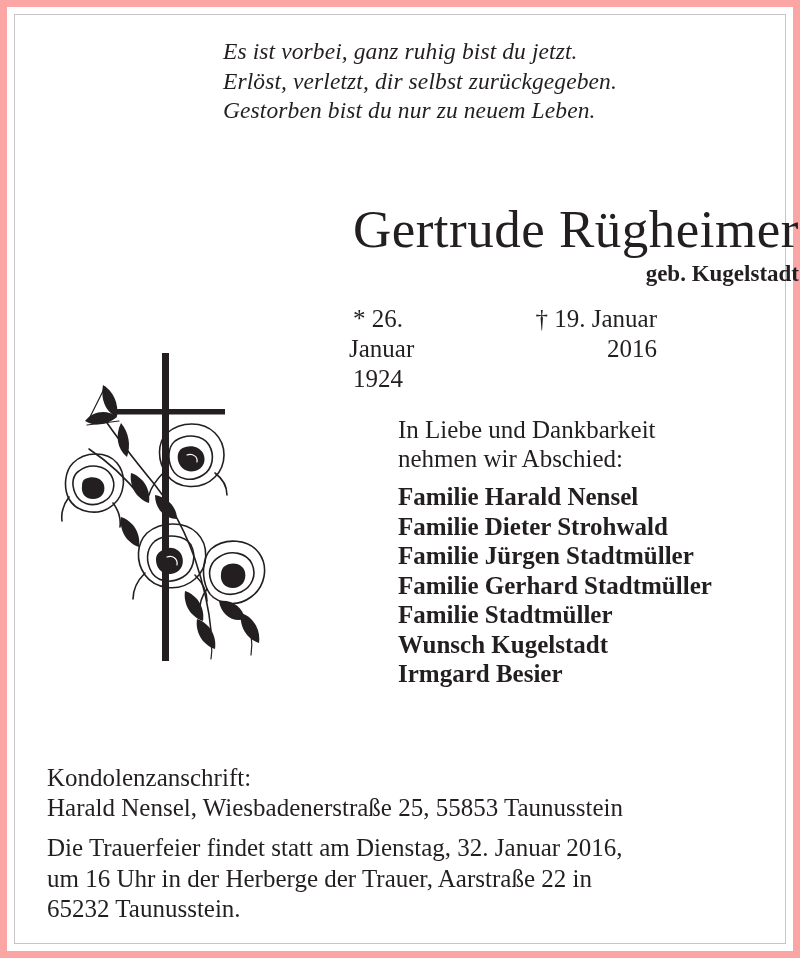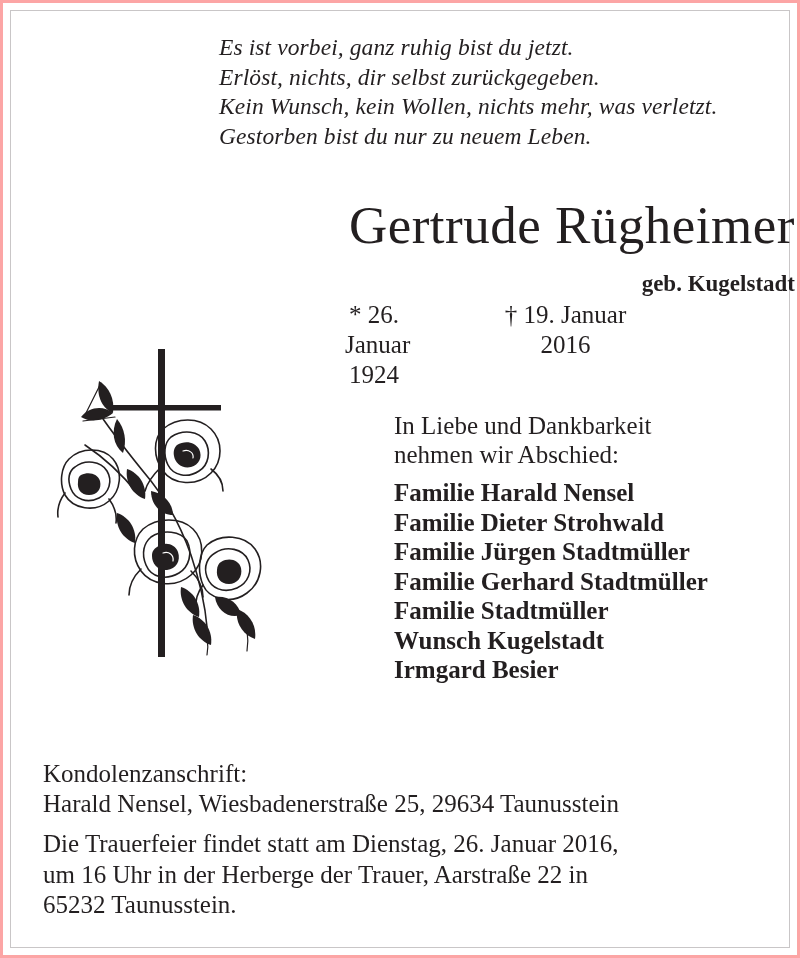--- a/index.html
+++ b/index.html
@@ -22,7 +22,7 @@
     width: 800px;
     height: 958px;
     box-sizing: border-box;
-    border: 3px solid #fca5a5;
+    border: 7px solid #fca5a5;
     background: #ffffff;
   }
   .inner-hairline {

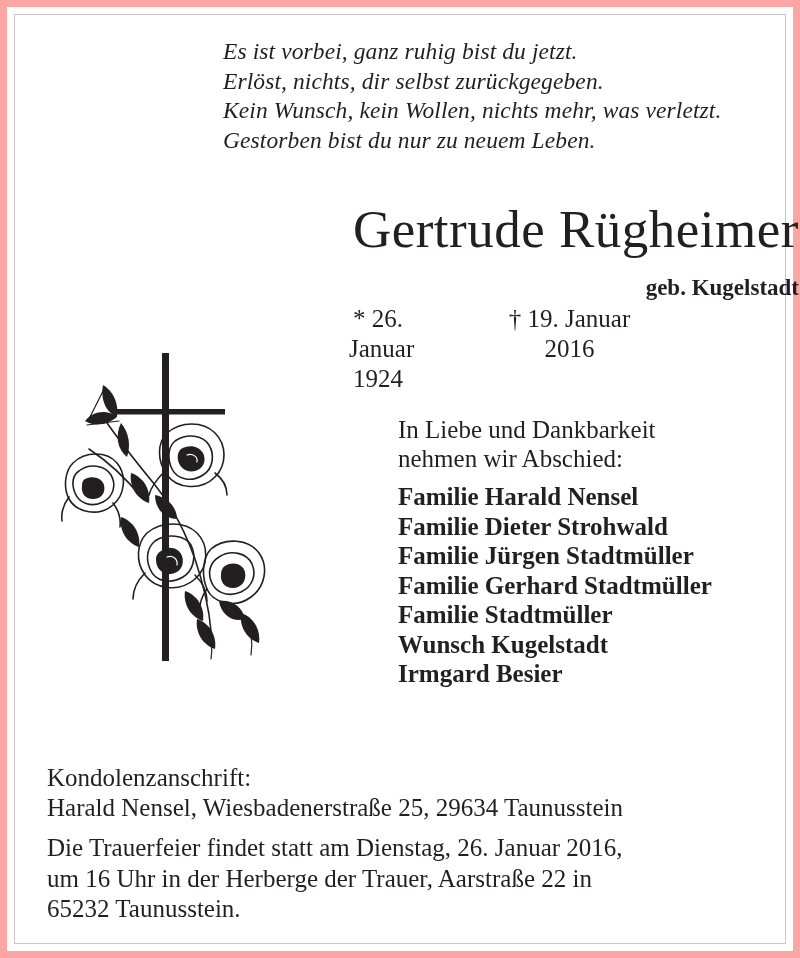--- a/index.html
+++ b/index.html
@@ -151,7 +151,7 @@
 
     <div class="verse">
       <div>Es ist vorbei, ganz ruhig bist du jetzt.</div>
-      <div>Erlöst, nichts, dir selbst zurückgegeben.</div>
+      <div>Erlöst, verletzt, dir selbst zurückgegeben.</div>
       <div>Kein Wunsch, kein Wollen, nichts mehr, was verletzt.</div>
       <div>Gestorben bist du nur zu neuem Leben.</div>
     </div>

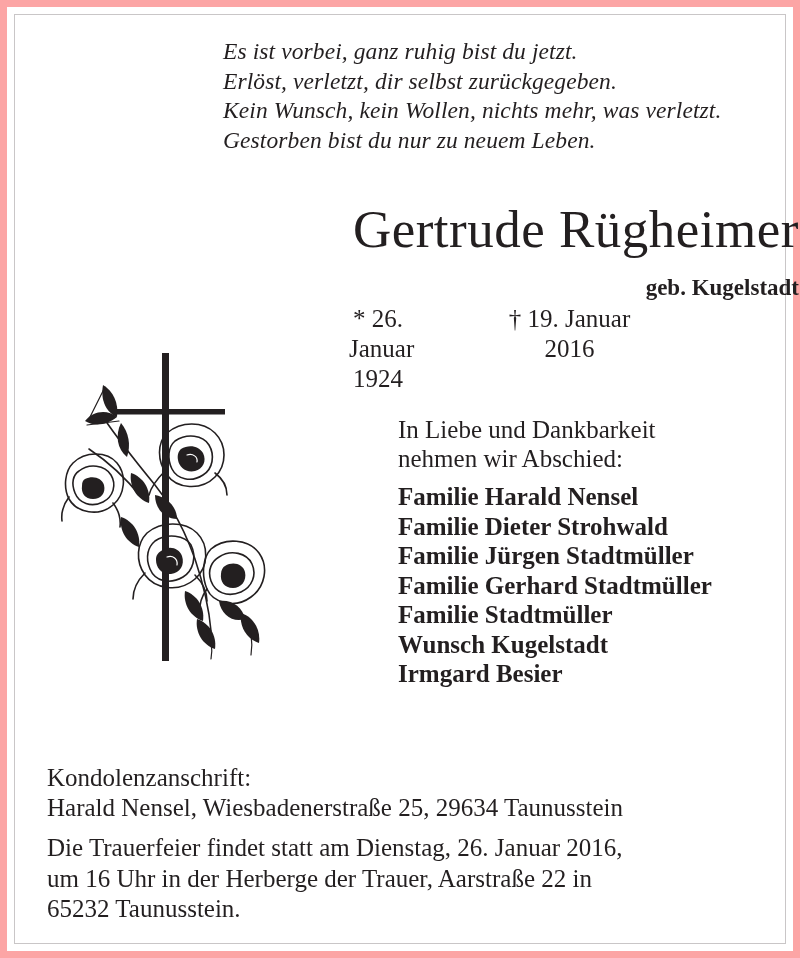--- a/index.html
+++ b/index.html
@@ -152,7 +152,6 @@
     <div class="verse">
       <div>Es ist vorbei, ganz ruhig bist du jetzt.</div>
       <div>Erlöst, verletzt, dir selbst zurückgegeben.</div>
-      <div>Kein Wunsch, kein Wollen, nichts mehr, was verletzt.</div>
       <div>Gestorben bist du nur zu neuem Leben.</div>
     </div>
 

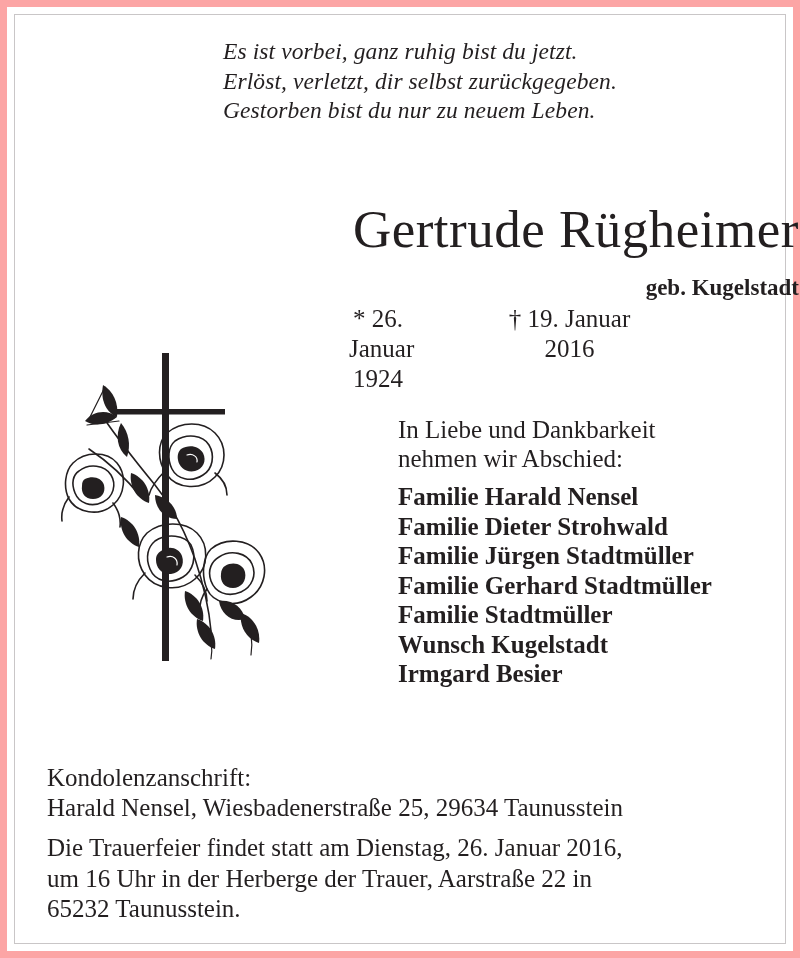--- a/index.html
+++ b/index.html
@@ -72,7 +72,7 @@
     font-weight: 400;
   }
   .maiden-name {
-    margin-top: 16px;
+    margin-top: 2px;
     font-size: 23px;
     line-height: 27px;
     font-weight: 700;

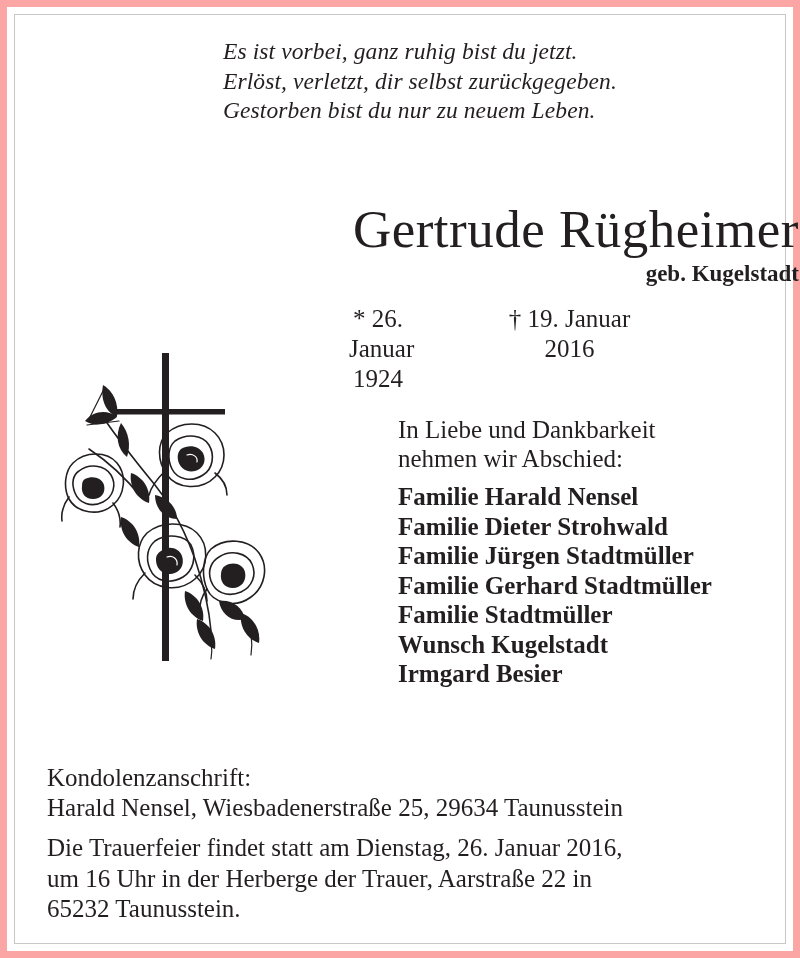--- a/index.html
+++ b/index.html
@@ -89,7 +89,7 @@
     line-height: 30px;
   }
   .date-born { width: 250px; text-align: center; padding-left: 192px; box-sizing: border-box; }
-  .date-died { width: 250px; text-align: center; padding-left: 75px; box-sizing: border-box; }
+  .date-died { width: 250px; text-align: right; padding-left: 75px; box-sizing: border-box; }
 
   
   .illustration {

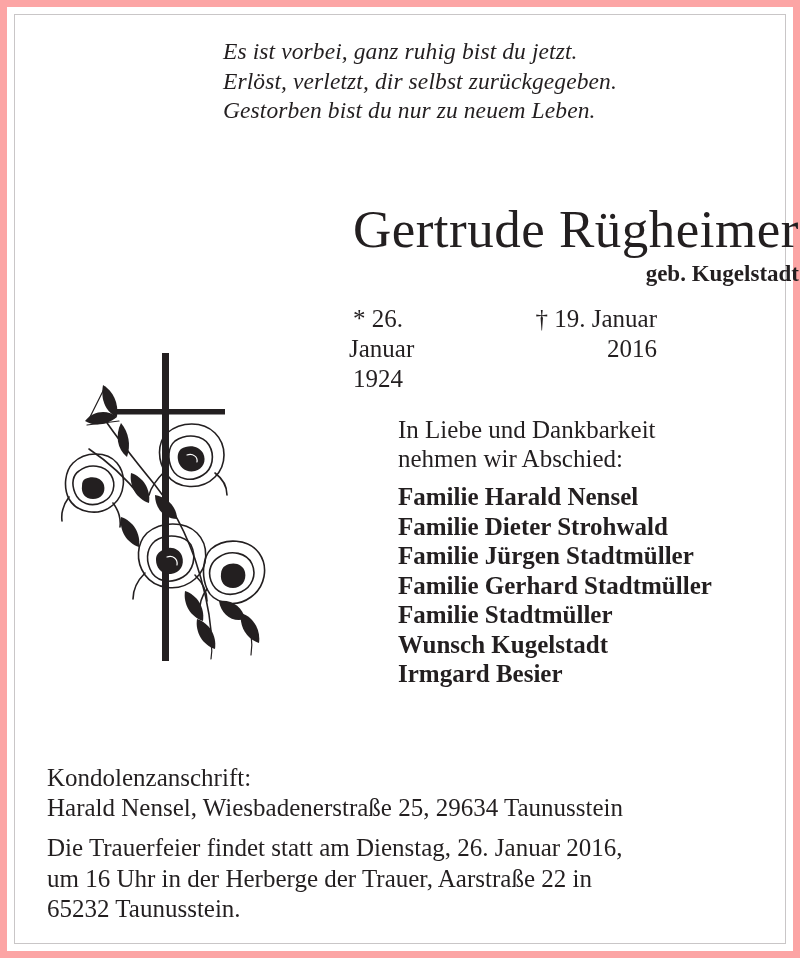--- a/index.html
+++ b/index.html
@@ -246,7 +246,7 @@
 
     <div class="condolence">
       <div>Kondolenzanschrift:</div>
-      <div>Harald Nensel, Wiesbadenerstraße 25, 29634 Taunusstein</div>
+      <div>Harald Nensel, Wiesbadenerstraße 25, 55853 Taunusstein</div>
     </div>
 
     <div class="service">

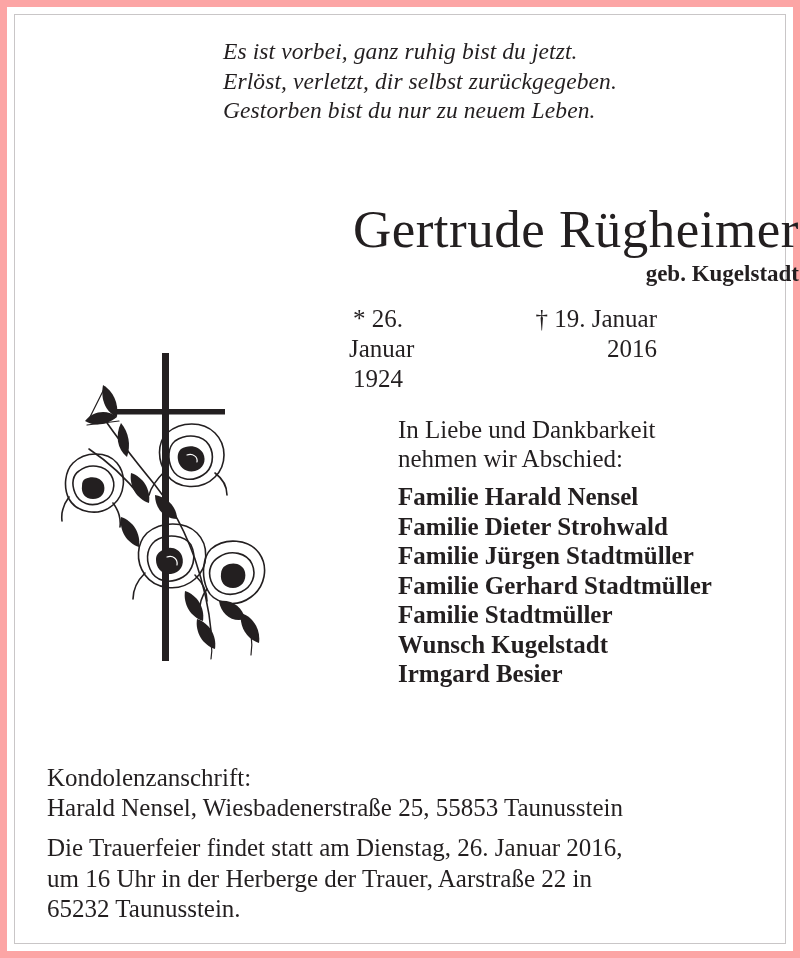--- a/index.html
+++ b/index.html
@@ -250,7 +250,7 @@
     </div>
 
     <div class="service">
-      <div>Die Trauerfeier findet statt am Dienstag, 26. Januar 2016,</div>
+      <div>Die Trauerfeier findet statt am Dienstag, 32. Januar 2016,</div>
       <div>um 16 Uhr in der Herberge der Trauer, Aarstraße 22 in</div>
       <div>65232 Taunusstein.</div>
     </div>

